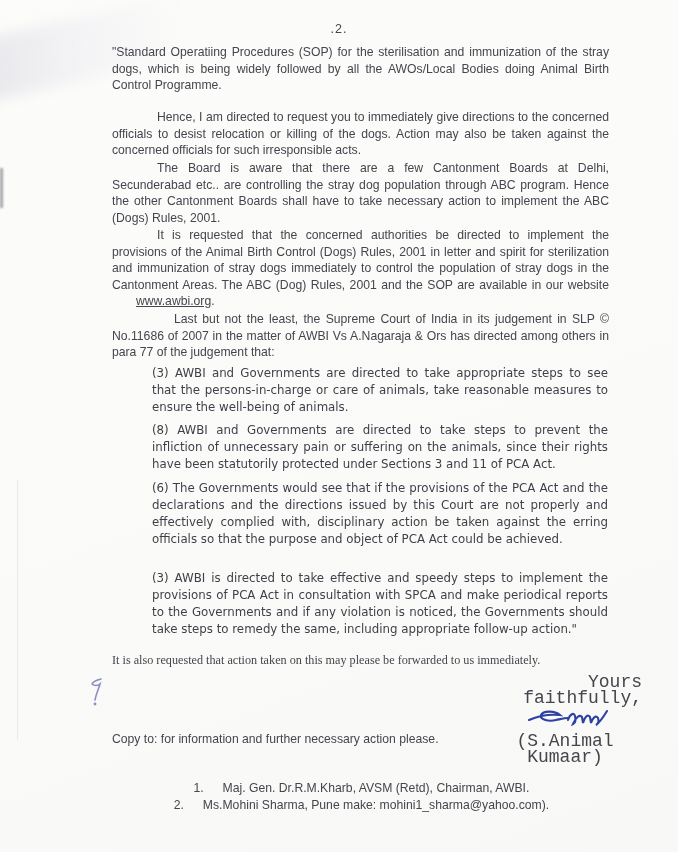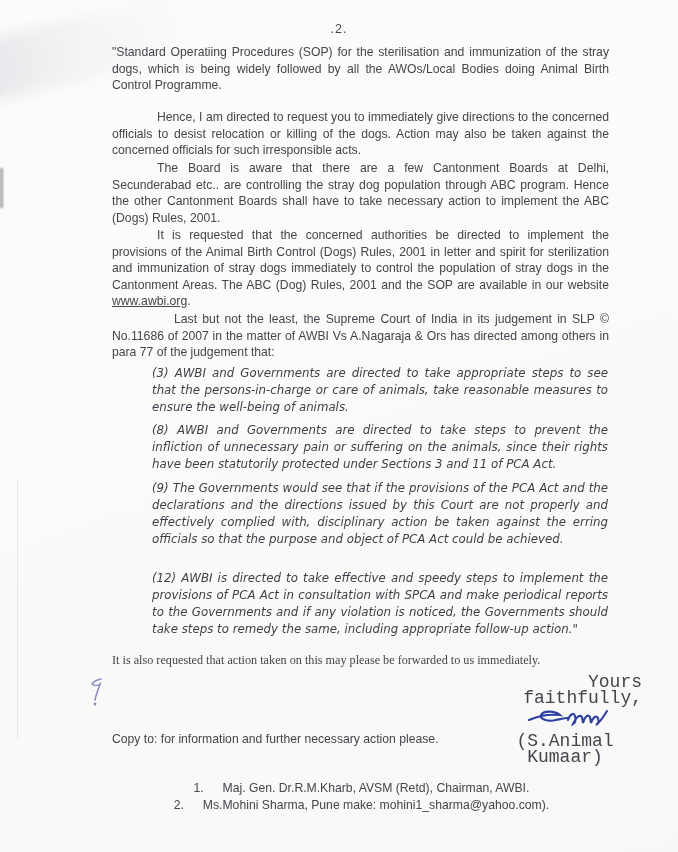--- a/index.html
+++ b/index.html
@@ -45,7 +45,7 @@
   }
   .indent { text-indent: 45px; }
   .indent-lg { text-indent: 62px; }
-  .doclink { color: #45454e; text-decoration: underline; }
+  .doclink { color: #45454e; text-decoration: underline; margin-left: 24px; }
   .quote {
     position: absolute; left: 152px; width: 456px;
     font-family: "DejaVu Sans", sans-serif;

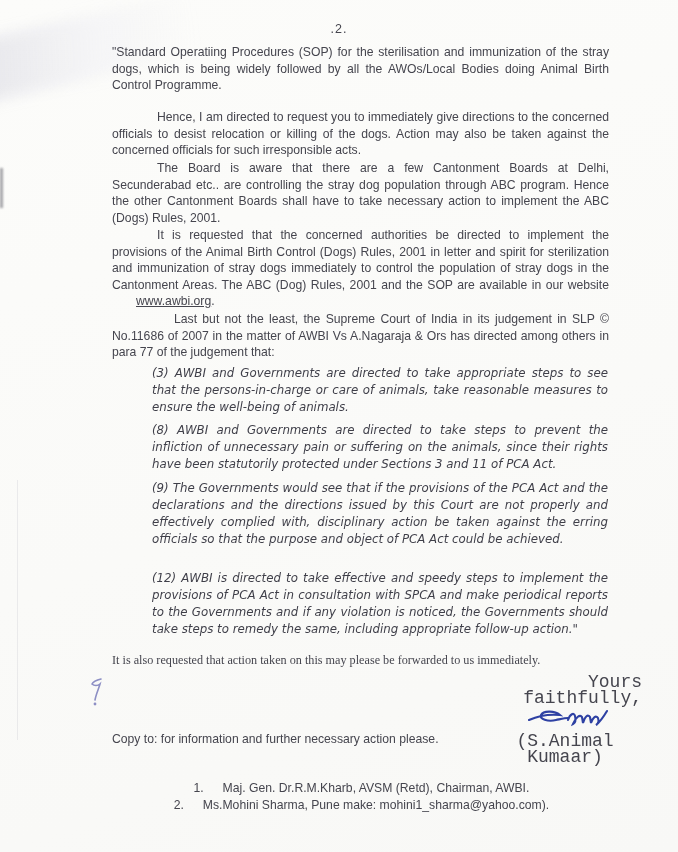--- a/index.html
+++ b/index.html
@@ -49,7 +49,6 @@
   .quote {
     position: absolute; left: 152px; width: 456px;
     font-family: "DejaVu Sans", sans-serif;
-    font-style: italic;
     font-size: 11.8px; line-height: 17px;
     text-align: justify;
     color: #3f3f49;

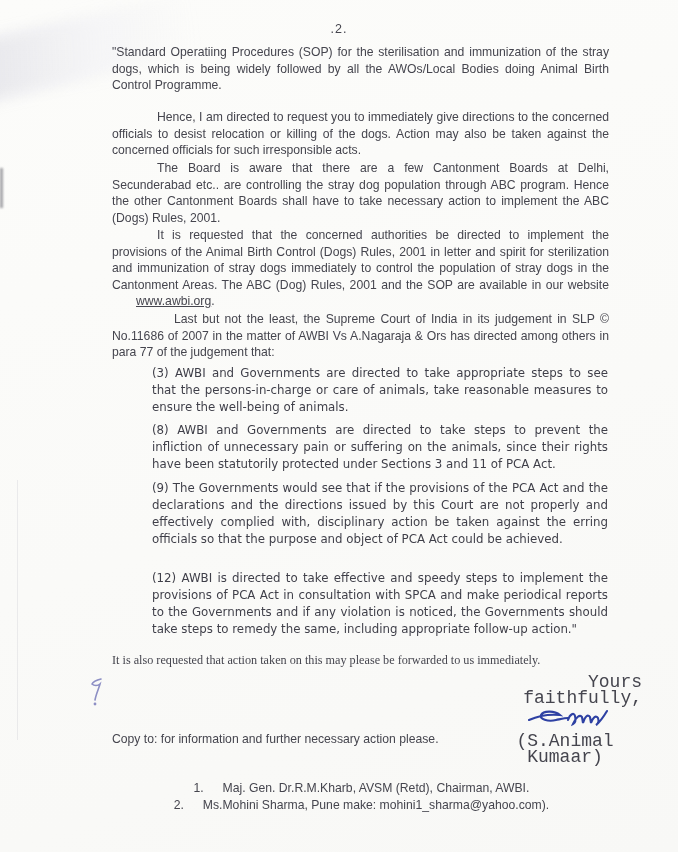--- a/index.html
+++ b/index.html
@@ -102,7 +102,7 @@
 
   <p class="quote" style="top:422px">(8) AWBI and Governments are directed to take steps to prevent the infliction of unnecessary pain or suffering on the animals, since their rights have been statutorily protected under Sections 3 and 11 of PCA Act.</p>
 
-  <p class="quote" style="top:480px">(9) The Governments would see that if the provisions of the PCA Act and the declarations and the directions issued by this Court are not properly and effectively complied with, disciplinary action be taken against the erring officials so that the purpose and object of PCA Act could be achieved.</p>
+  <p class="quote" style="top:480px">(6) The Governments would see that if the provisions of the PCA Act and the declarations and the directions issued by this Court are not properly and effectively complied with, disciplinary action be taken against the erring officials so that the purpose and object of PCA Act could be achieved.</p>
 
   <p class="quote" style="top:570px">(12) AWBI is directed to take effective and speedy steps to implement the provisions of PCA Act in consultation with SPCA and make periodical reports to the Governments and if any violation is noticed, the Governments should take steps to remedy the same, including appropriate follow-up action."</p>
 

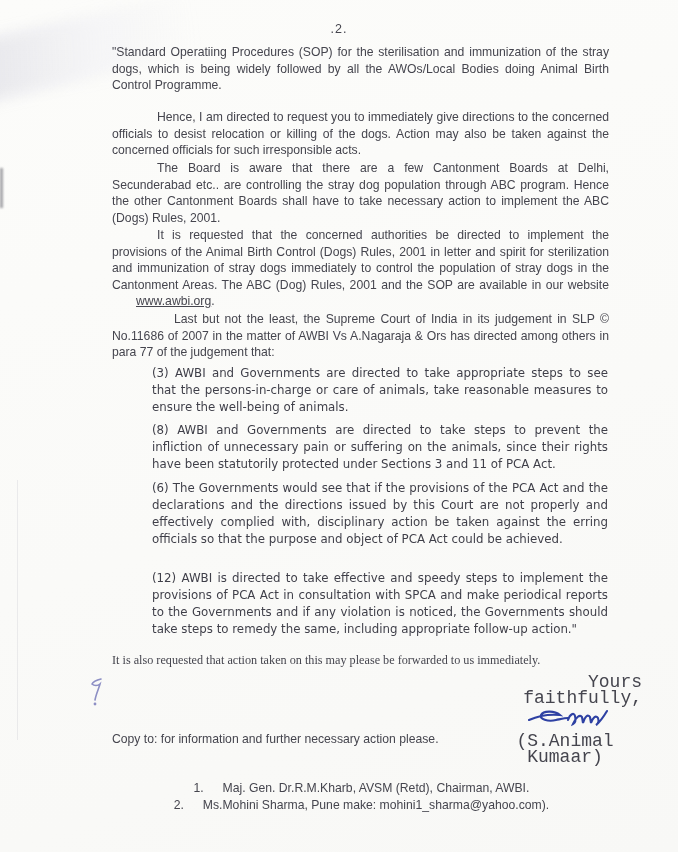--- a/index.html
+++ b/index.html
@@ -104,7 +104,7 @@
 
   <p class="quote" style="top:480px">(6) The Governments would see that if the provisions of the PCA Act and the declarations and the directions issued by this Court are not properly and effectively complied with, disciplinary action be taken against the erring officials so that the purpose and object of PCA Act could be achieved.</p>
 
-  <p class="quote" style="top:570px">(12) AWBI is directed to take effective and speedy steps to implement the provisions of PCA Act in consultation with SPCA and make periodical reports to the Governments and if any violation is noticed, the Governments should take steps to remedy the same, including appropriate follow-up action."</p>
+  <p class="quote" style="top:570px">(3) AWBI is directed to take effective and speedy steps to implement the provisions of PCA Act in consultation with SPCA and make periodical reports to the Governments and if any violation is noticed, the Governments should take steps to remedy the same, including appropriate follow-up action."</p>
 
   <p class="request-line">It is also requested that action taken on this may please be forwarded to us immediately.</p>
 

